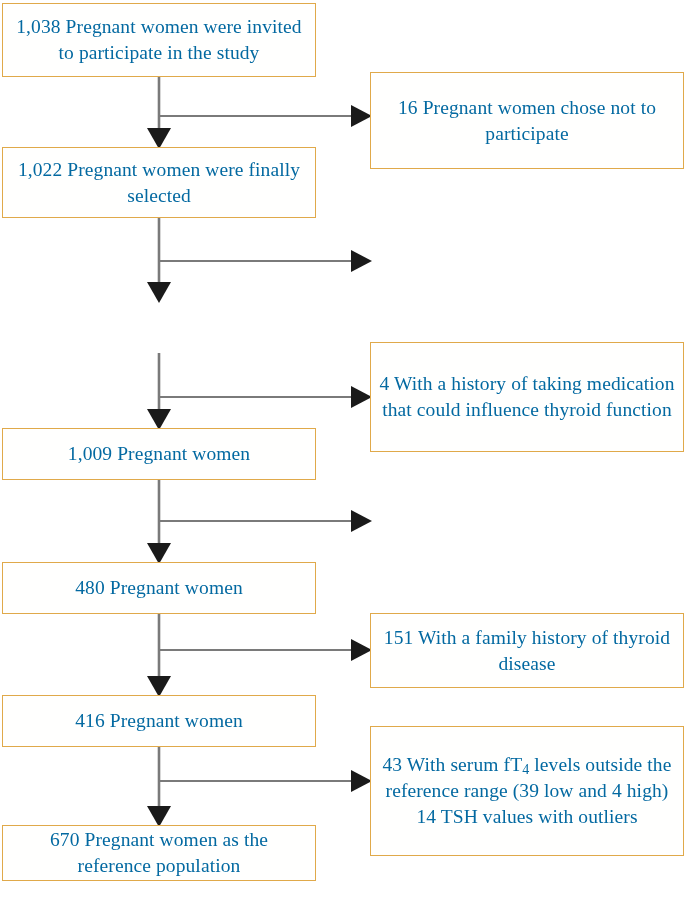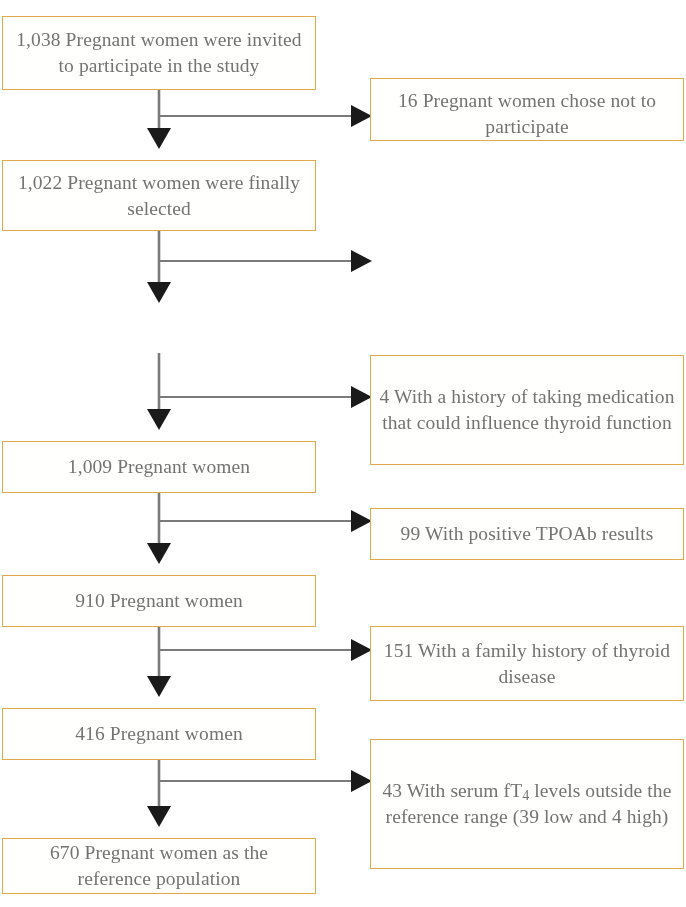--- a/index.html
+++ b/index.html
@@ -20,7 +20,7 @@
     box-sizing: border-box;
     border: 1.5px solid #e0a94a;
     background: #fffffe;
-    color: #737373;
+    color: #0369a1;
     display: flex;
     align-items: center;
     justify-content: center;
@@ -28,7 +28,6 @@
     font-size: 19.5px;
     line-height: 1.33;
     letter-spacing: 0.1px;
-    margin-top: 13px;
   }
   .box .txt {
     display: block;

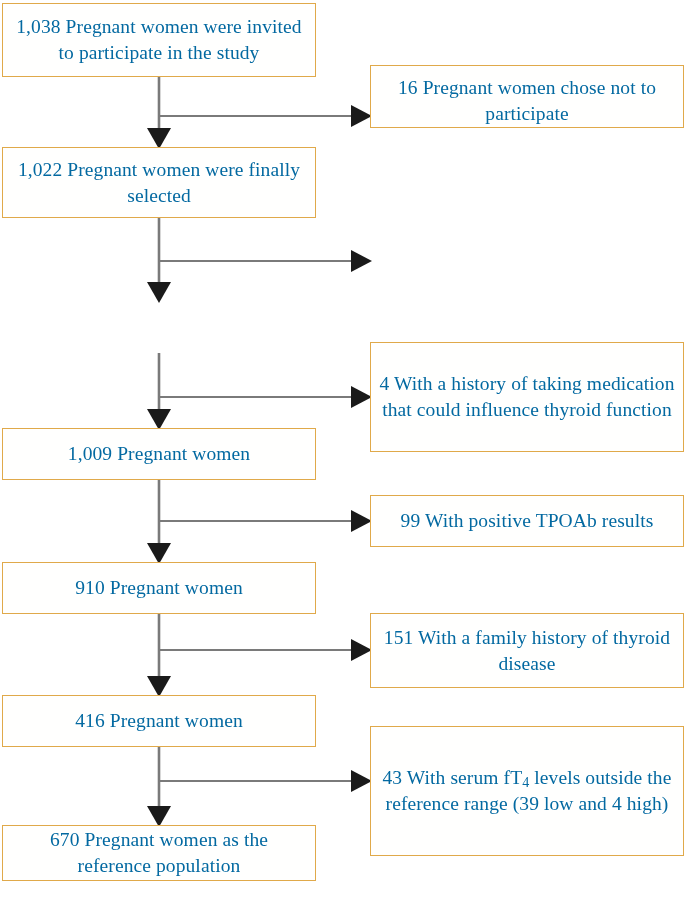--- a/index.html
+++ b/index.html
@@ -115,7 +115,7 @@
     <span class="txt">670 Pregnant women as the reference population</span>
   </div>
 
-  <div class="box box-right" style="top:65px; height:63px;align-items:flex-end;">
+  <div class="box box-right" style="top:72px; height:97px;">
     <span class="txt">16 Pregnant women chose not to participate</span>
   </div>
 

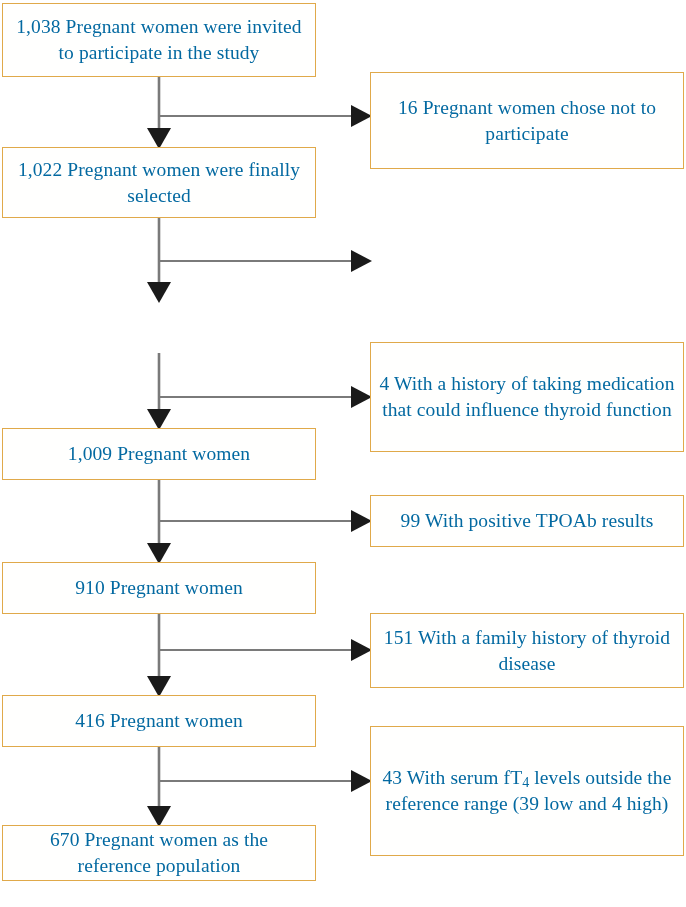--- a/index.html
+++ b/index.html
@@ -124,9 +124,6 @@
     <span class="txt">4 With a history of taking medication that could influence thyroid function</span>
   </div>
 
-  <div class="box box-right" style="top:495px; height:52px;">
-    <span class="txt">99 With positive TPOAb results</span>
-  </div>
 
   <div class="box box-right" style="top:613px; height:75px;">
     <span class="txt">151 With a family history of thyroid disease</span>

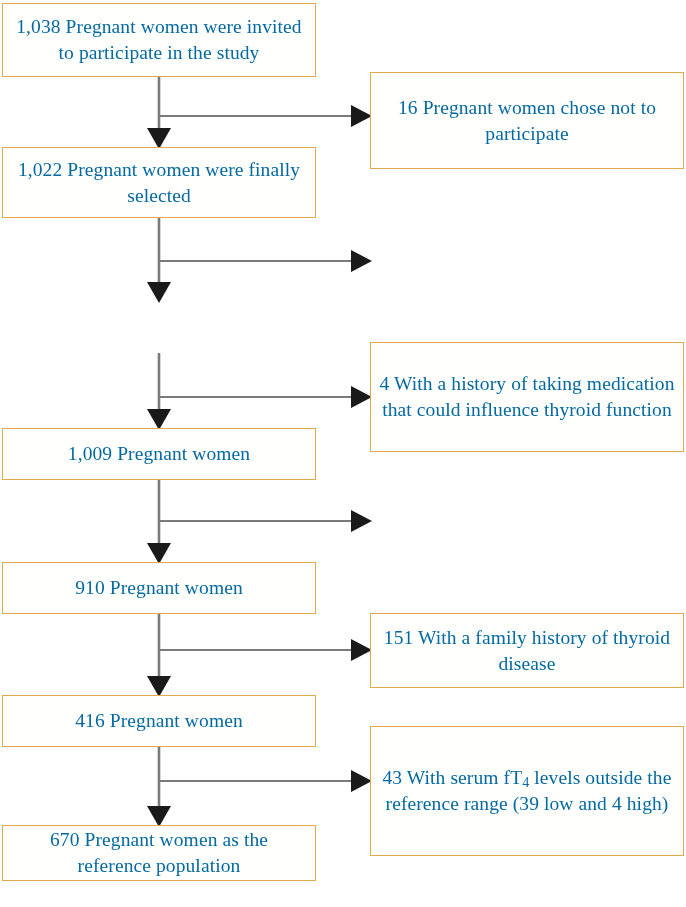--- a/index.html
+++ b/index.html
@@ -104,7 +104,7 @@
   </div>
 
   <div class="box box-left" style="top:562px; height:52px;">
-    <span class="txt">910 Pregnant women</span>
+    <span class="txt">480 Pregnant women</span>
   </div>
 
   <div class="box box-left" style="top:695px; height:52px;">

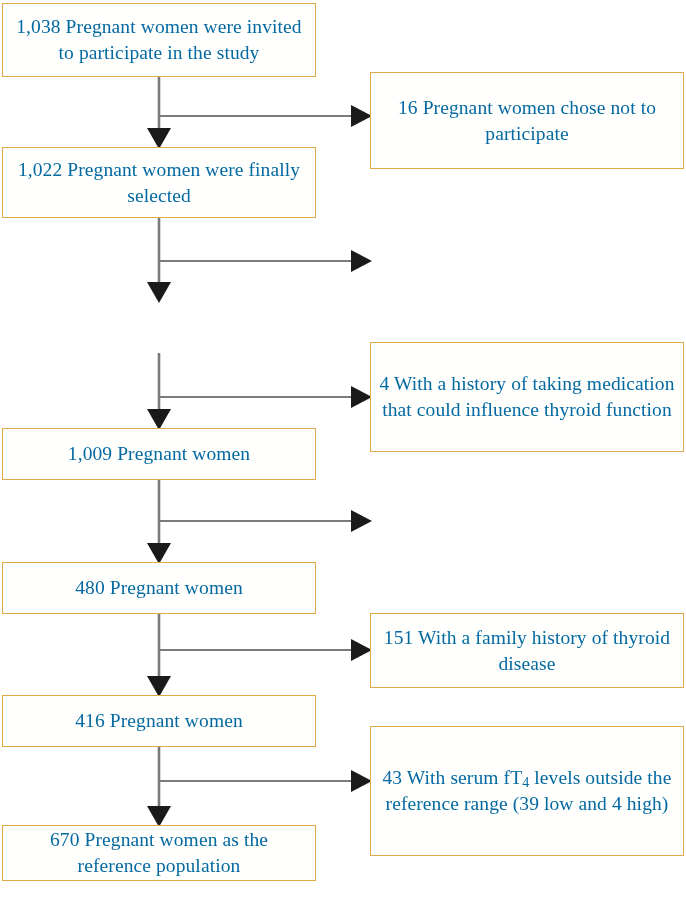--- a/index.html
+++ b/index.html
@@ -130,7 +130,7 @@
   </div>
 
   <div class="box box-right" style="top:726px; height:130px;">
-    <span class="txt"><span id="ft4-line">43 With serum fT<sub>4</sub> levels outside the reference range (39 low and 4 high)</span><br></span>
+    <span class="txt"><span id="ft4-line">43 With serum fT<sub>4</sub> levels outside the reference range (39 low and 4 high)</span><br><span>14 TSH values with outliers</span></span>
   </div>
 
 </div>

